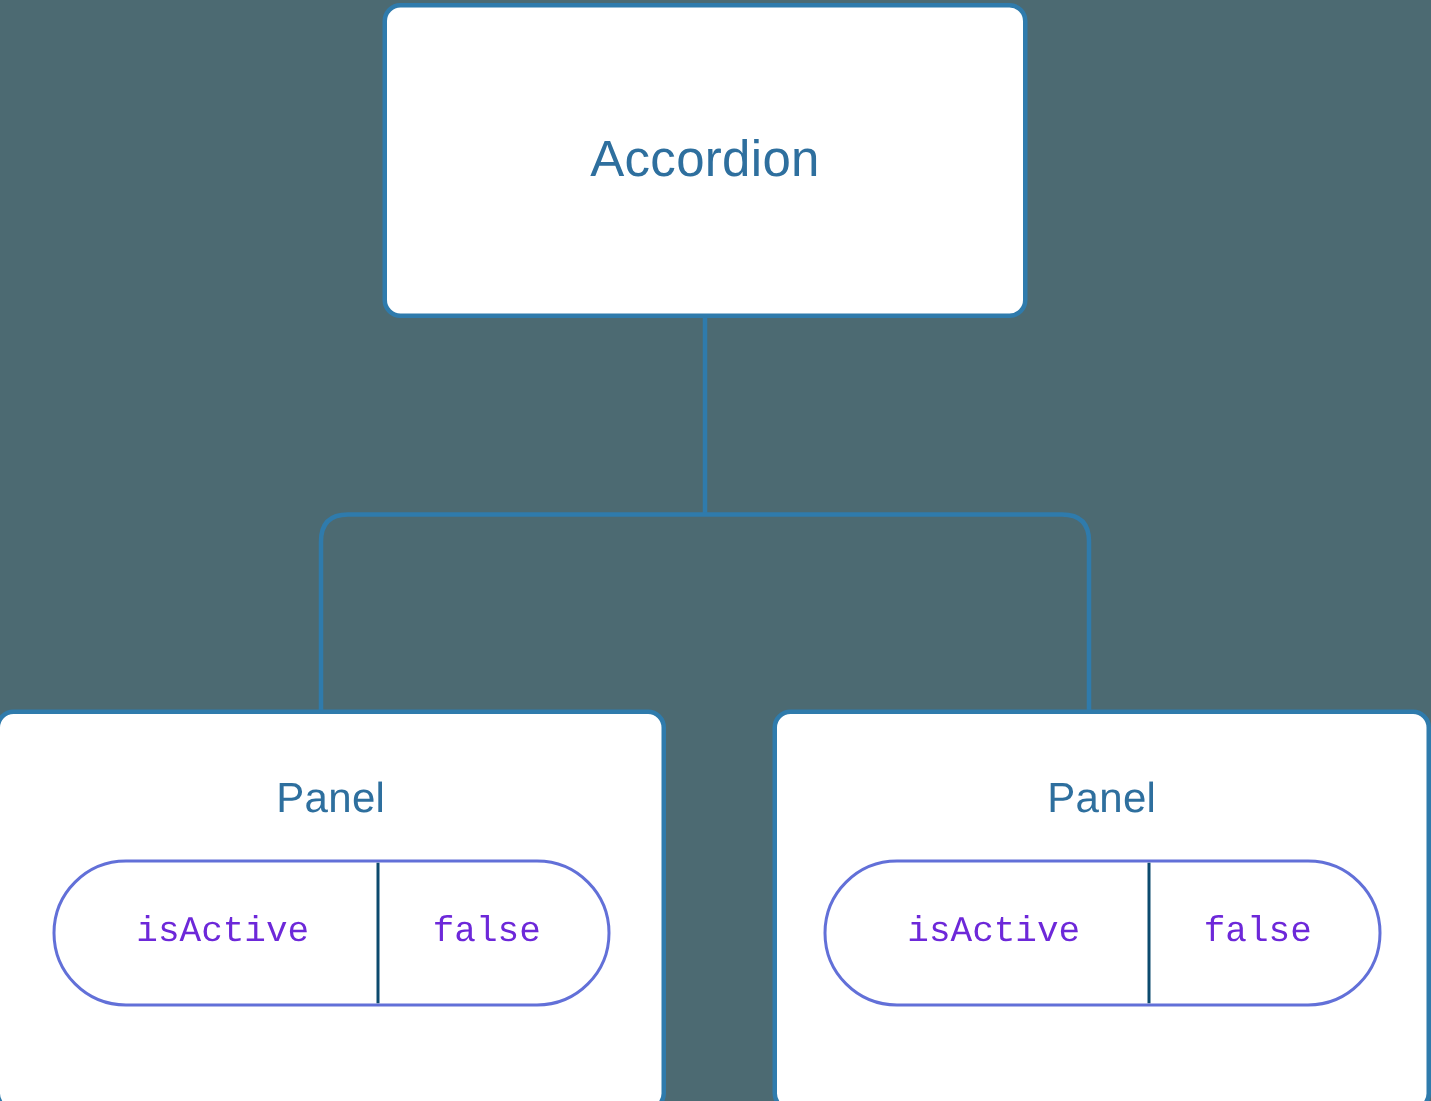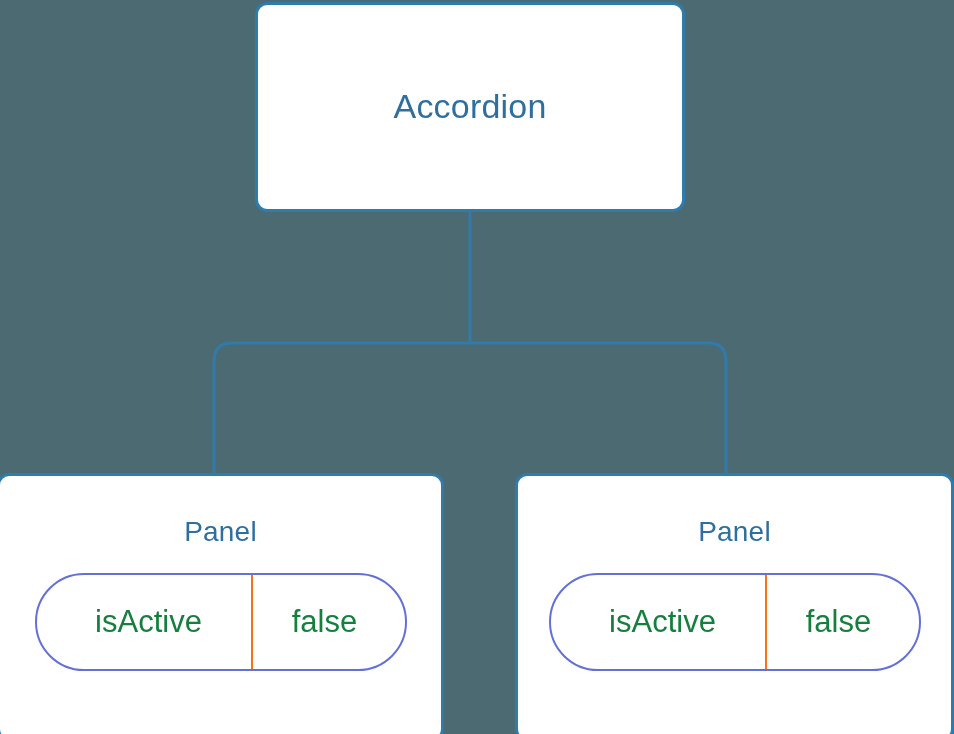--- a/index.html
+++ b/index.html
@@ -84,11 +84,12 @@
     display: flex;
     align-items: center;
     justify-content: center;
-    color: #15803d;
-    font-size: 31px;
+    color: #6d28d9;
+    font-size: 24px;
     line-height: 1;
     white-space: nowrap;
     box-sizing: border-box;
+    font-family: Liberation Mono, monospace;
   }
   .prop-key {
     width: 214px;

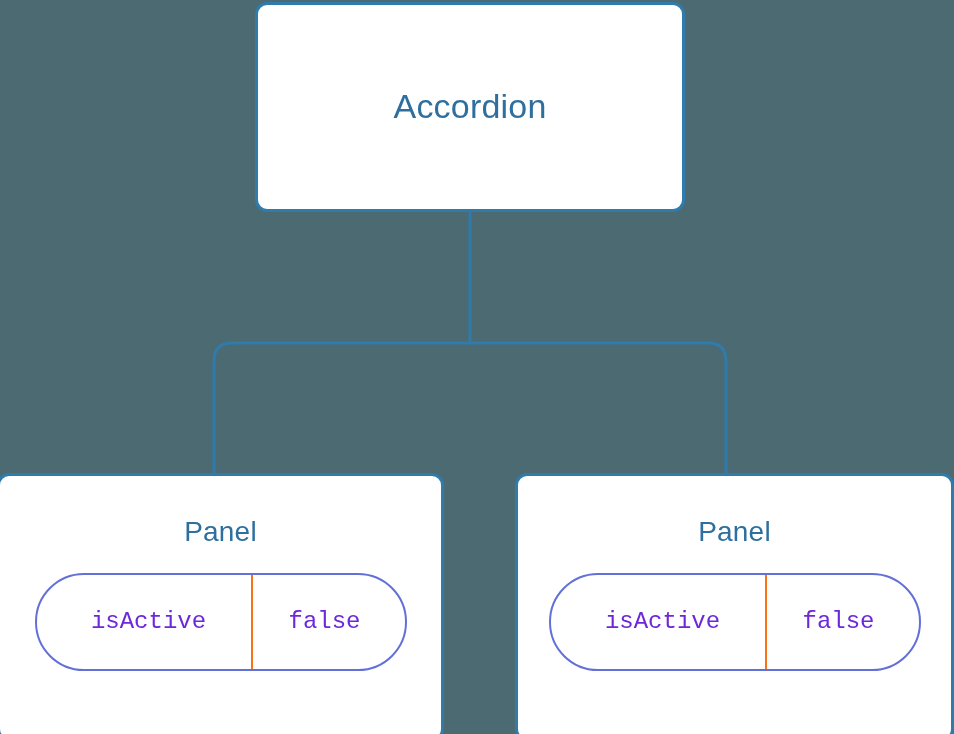--- a/index.html
+++ b/index.html
@@ -97,7 +97,7 @@
   }
   .prop-val {
     width: 154px;
-    border-left: 2px solid #f97316;
+    border-left: 2px solid #0c4a6e;
     padding-right: 8px;
   }
 </style>

